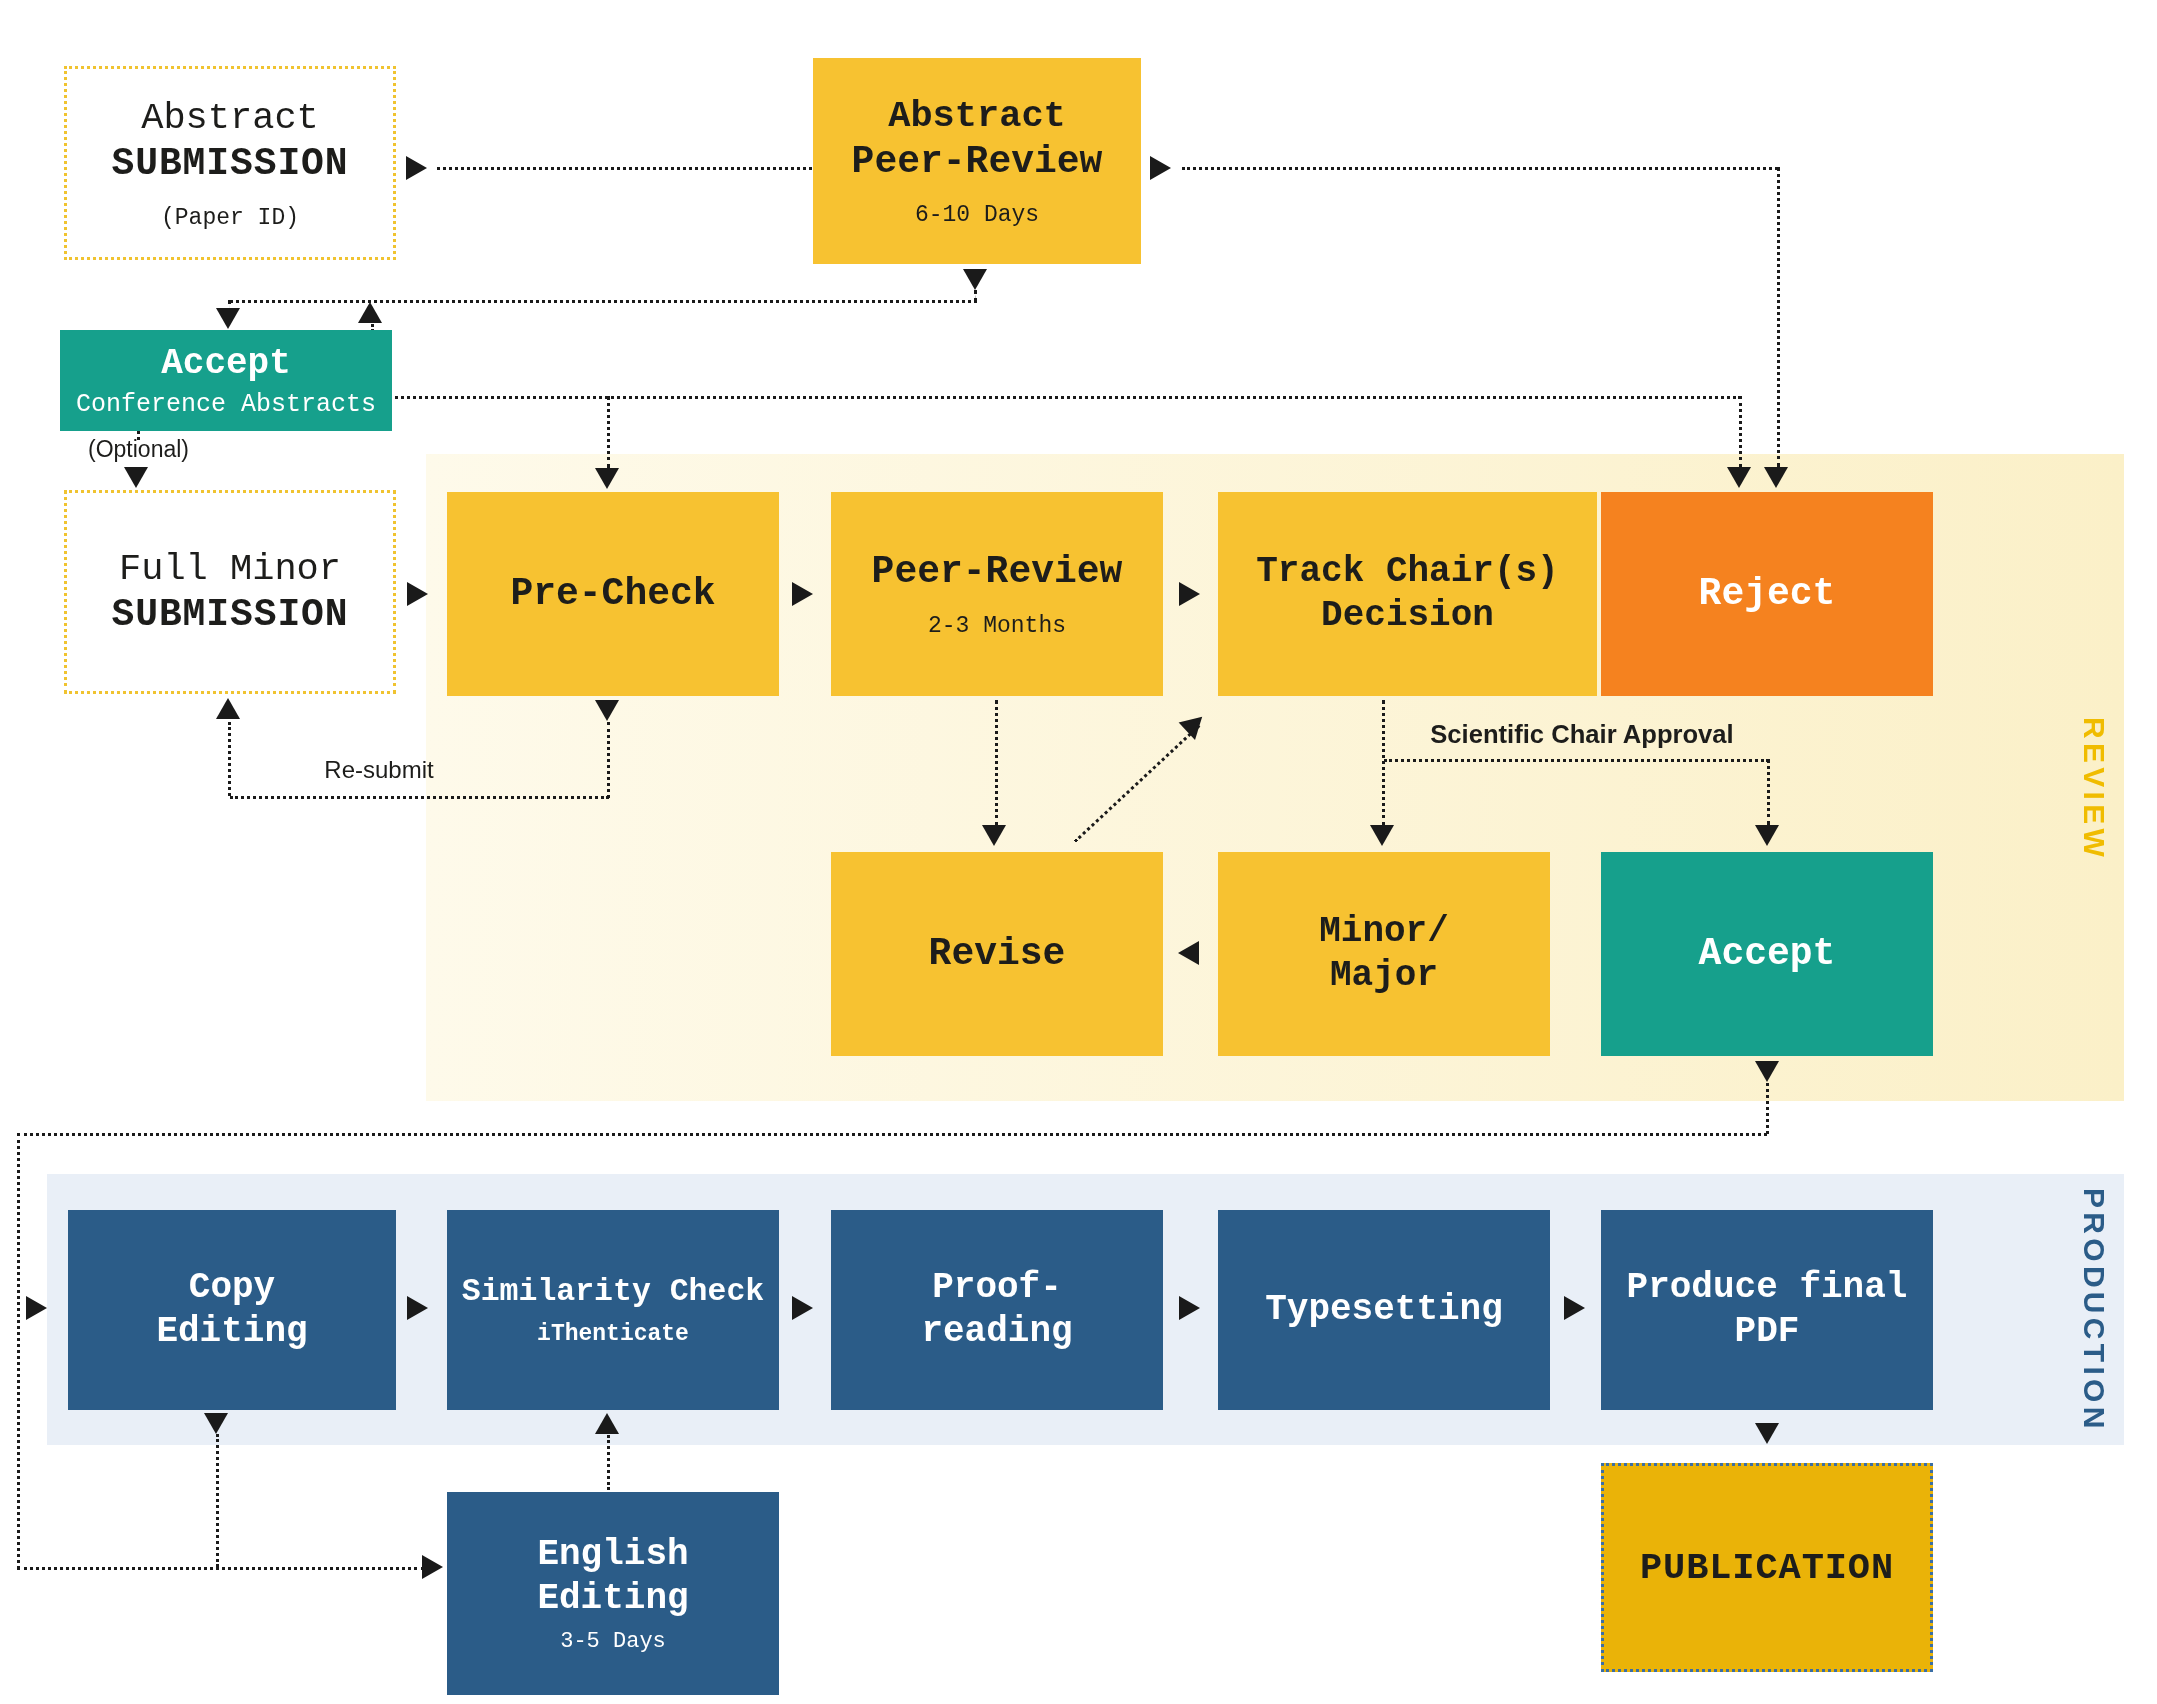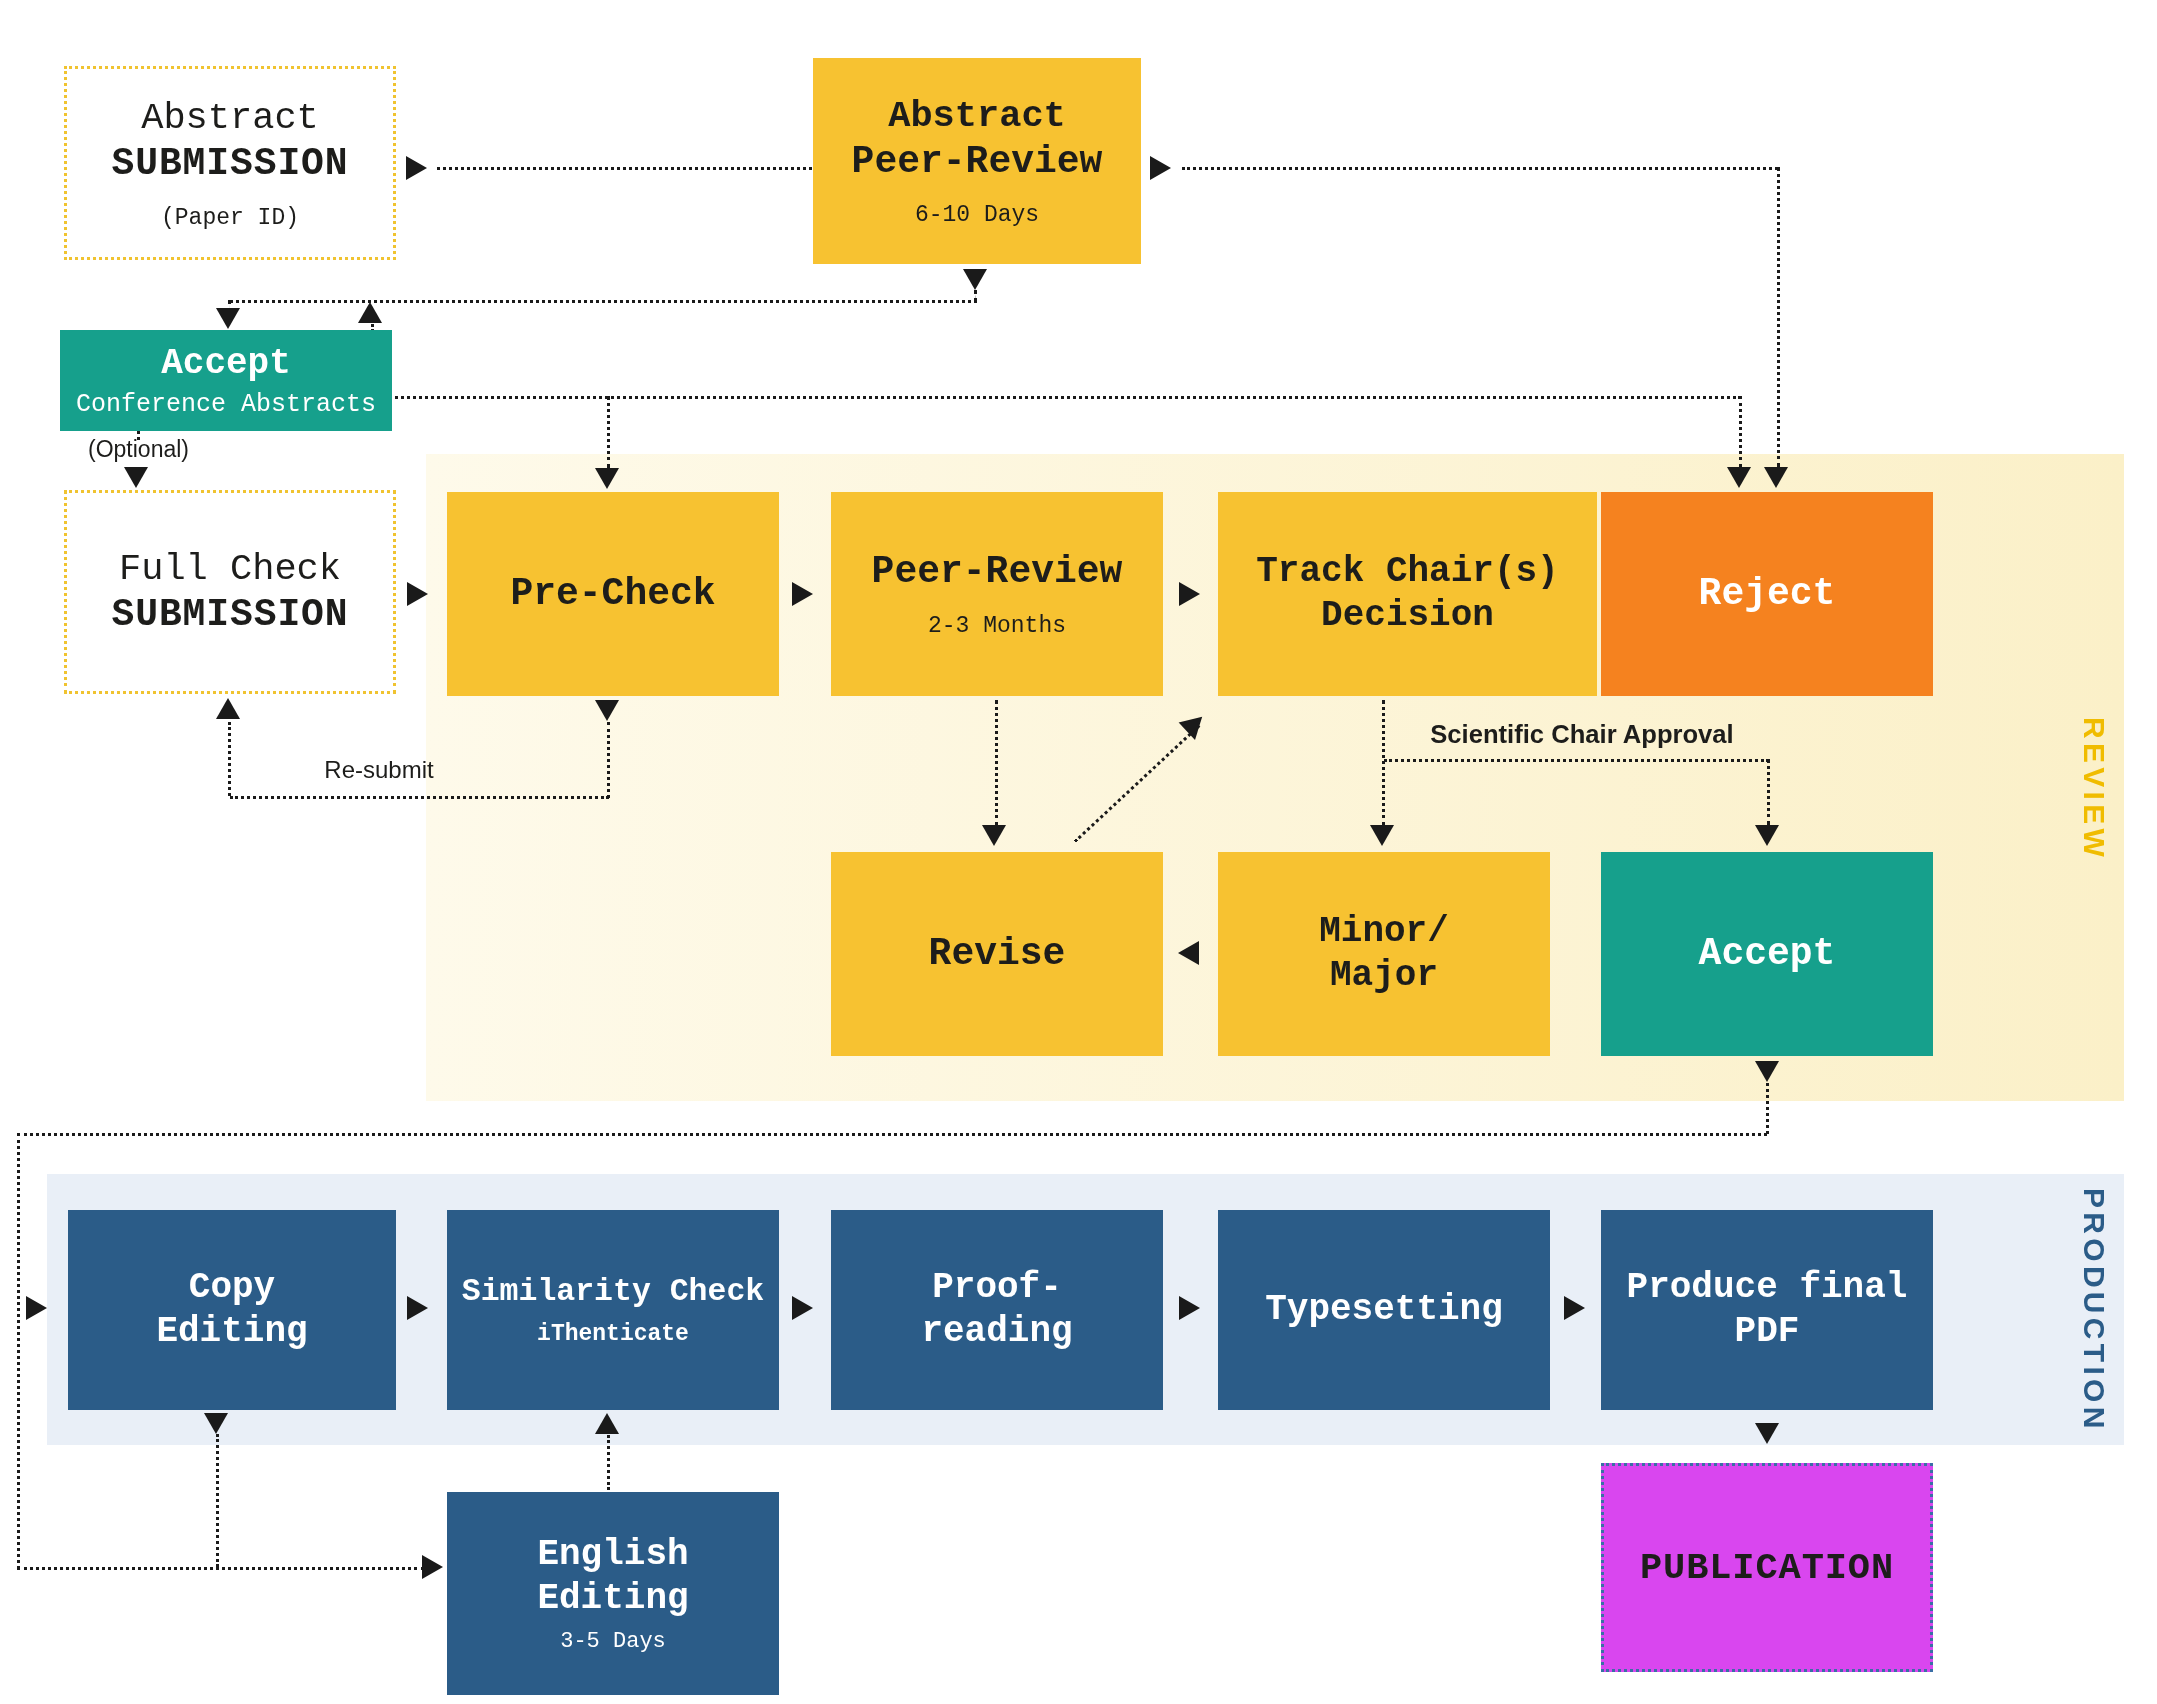--- a/index.html
+++ b/index.html
@@ -147,7 +147,7 @@
   <div class="float-label" style="left:51px;top:436px;width:175px;font-size:23px">(Optional)</div>
 
   <div class="box dotted-y" style="left:64px;top:490px;width:332px;height:204px">
-    <div class="reg">Full Check</div>
+    <div class="reg">Full Minor</div>
     <div class="big caps">SUBMISSION</div>
   </div>
 

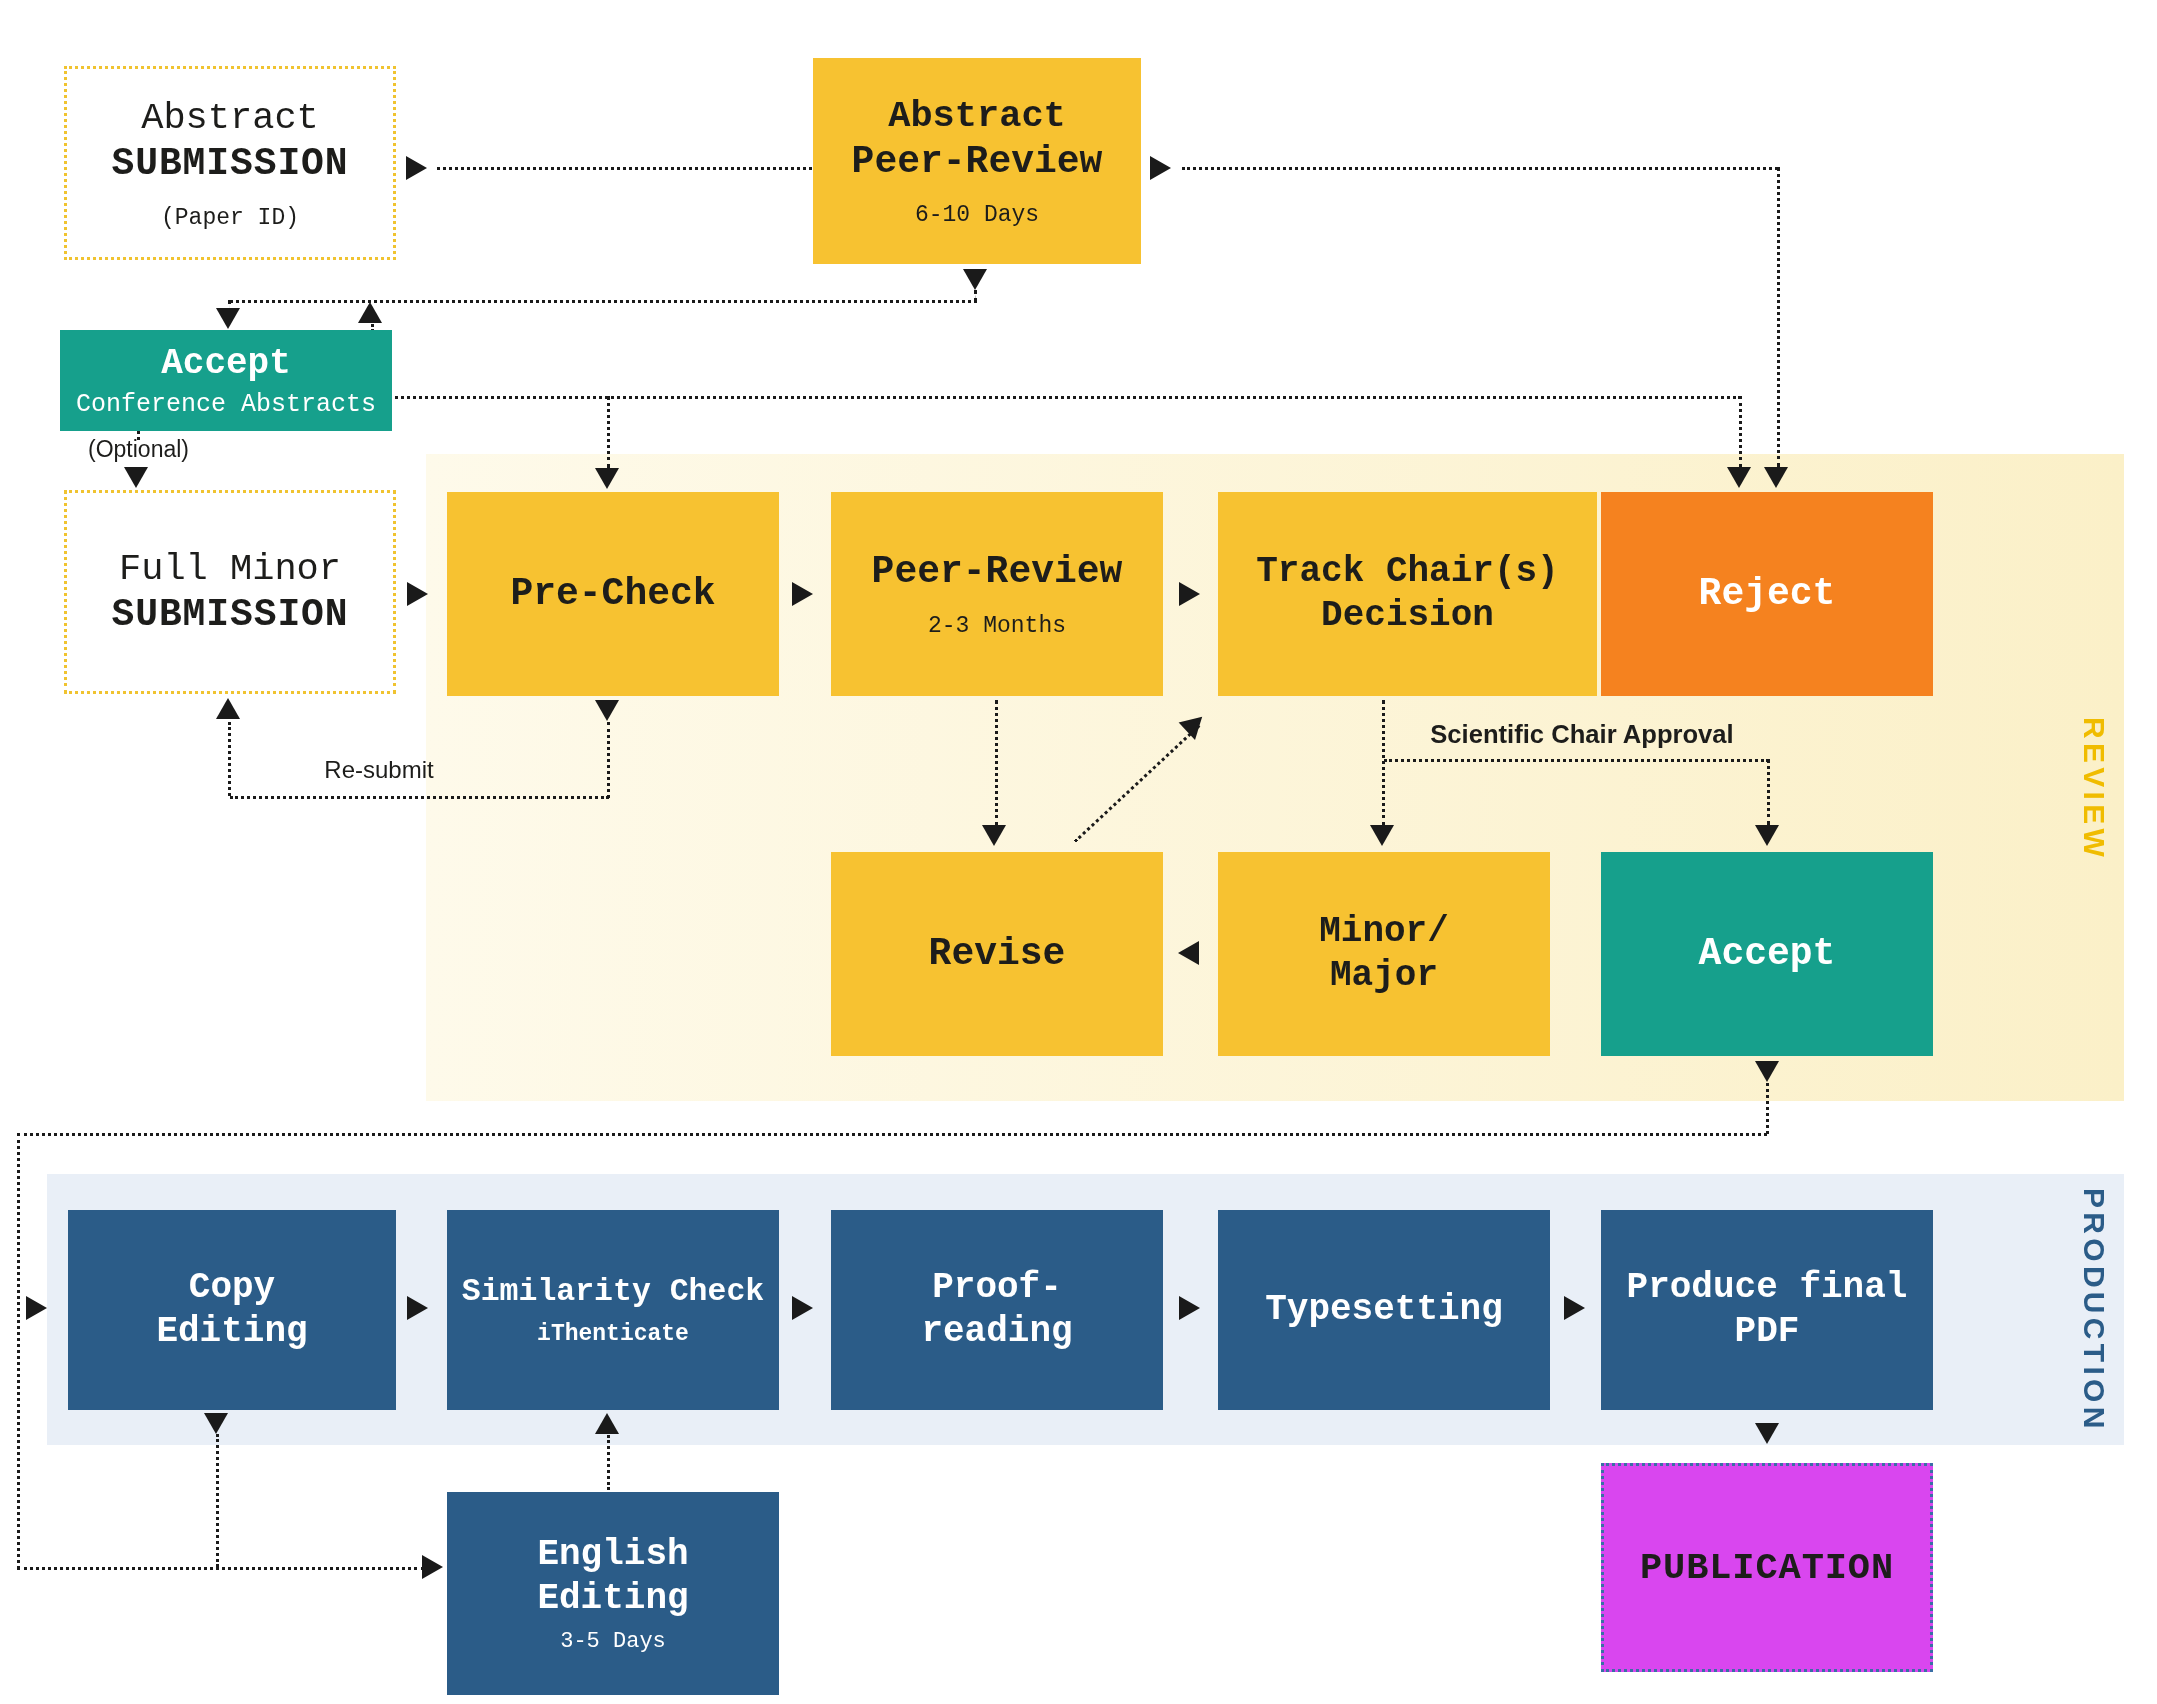--- a/index.html
+++ b/index.html
@@ -25,7 +25,7 @@
   .teal   { background:var(--teal-box,#16A08C); color:#ffffff; }
   .blue   { background:var(--blue-box,#2B5C88); color:#ffffff; }
   .dotted-y { background:#fff; border:3.4px dotted var(--dotted-yellow-border,#F0C330); color:#1d1d1b; }
-  .dotted-b { background:#d946ef; border:3.4px dotted var(--dotted-blue-border,#3A6EA5); color:#1d1d1b; }
+  .dotted-b { background:#eab308; border:3.4px dotted var(--dotted-blue-border,#3A6EA5); color:#1d1d1b; }
 
   
   .big   { font-size:38px; font-weight:700; line-height:1.22; }

